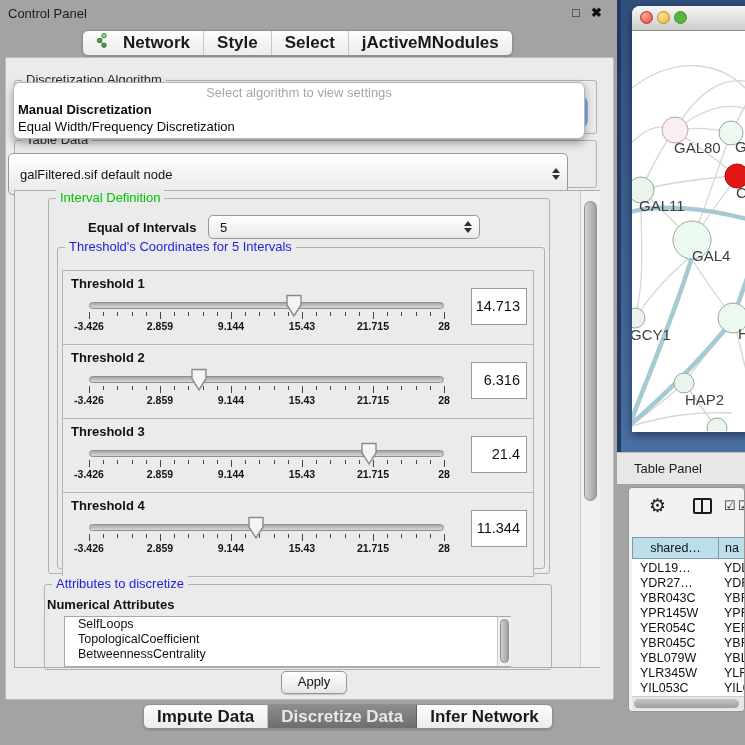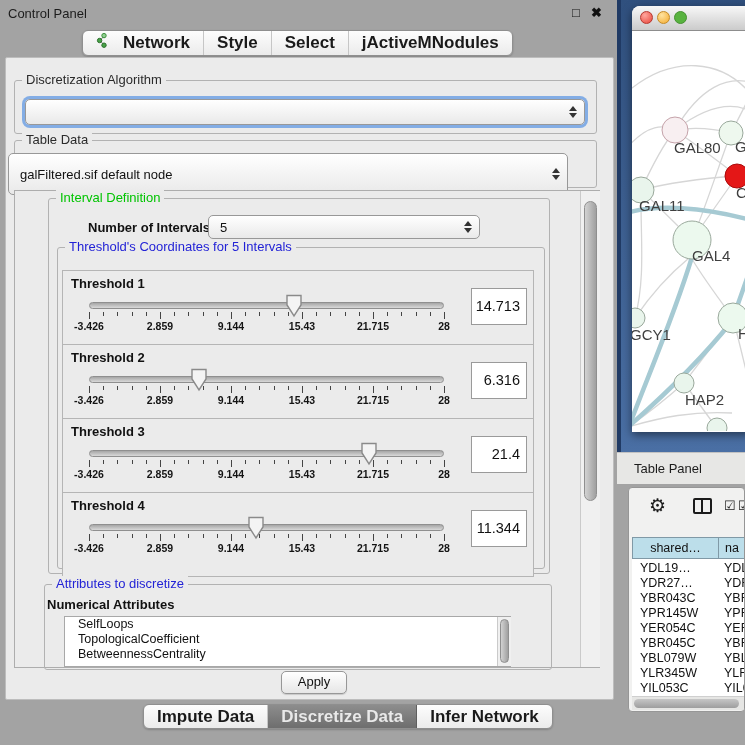--- a/index.html
+++ b/index.html
@@ -346,6 +346,11 @@
       </div>
   </div>
 
+  <div class="abs popup">
+    <div class="prompt">Select algorithm to view settings</div>
+    <div class="opt bold" style="top:18px;">Manual Discretization</div>
+    <div class="opt" style="top:35px;">Equal Width/Frequency Discretization</div>
+  </div>
 
   <div class="abs blue-frame"></div>
   <div class="abs macwin">

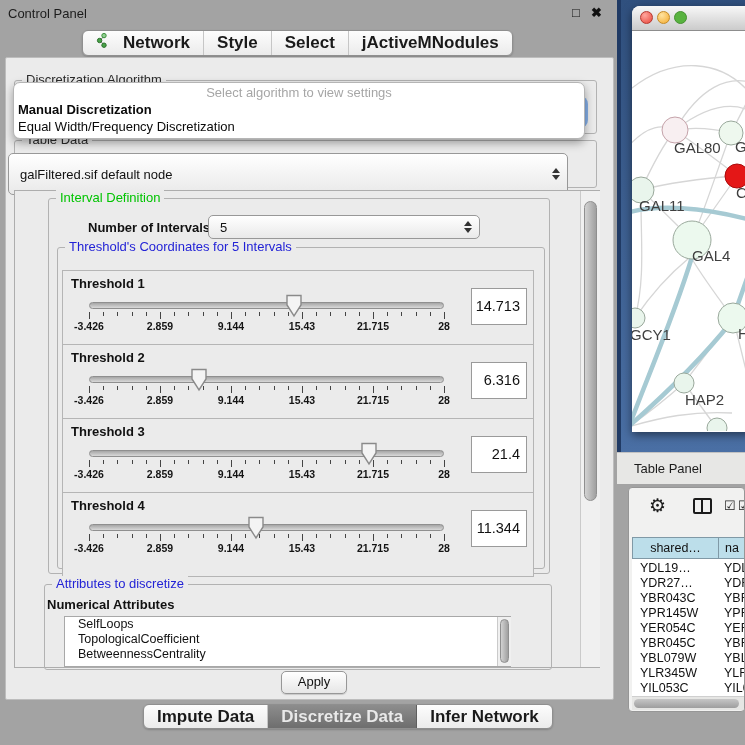--- a/index.html
+++ b/index.html
@@ -144,7 +144,7 @@
   <div class="abs group" style="left:48px;top:198px;width:500px;height:374px;">
     <span class="group-title gt-green">Interval Definition</span>
   </div>
-  <span class="abs" style="left:88px;top:220px;font-size:13px;font-weight:bold;">Number of Intervals</span>
+  <span class="abs" style="left:88px;top:220px;font-size:13px;font-weight:bold;">Equal of Intervals</span>
   <div class="abs combo" style="left:208px;top:215px;width:272px;height:24px;">
     <span>5</span>
     <span class="stepper">

